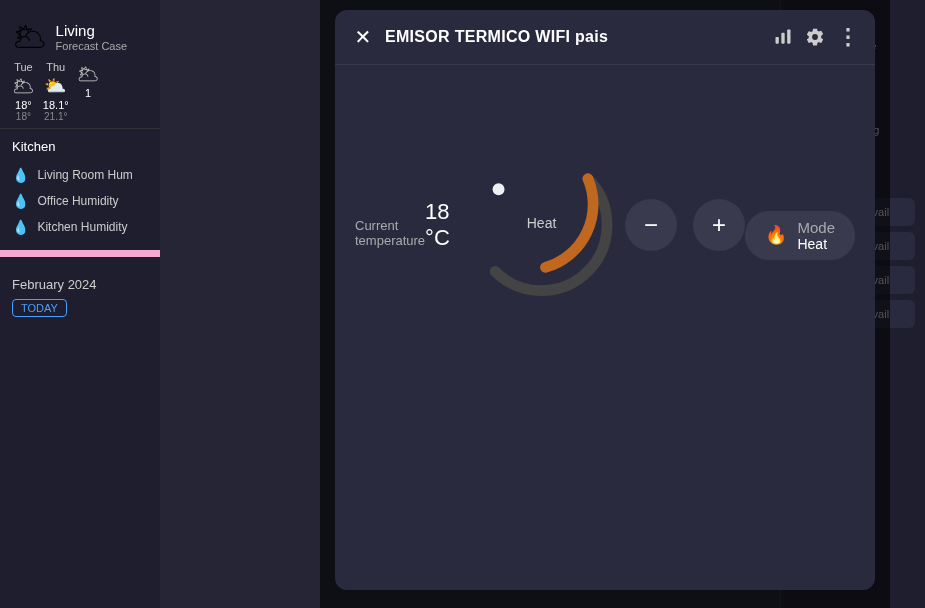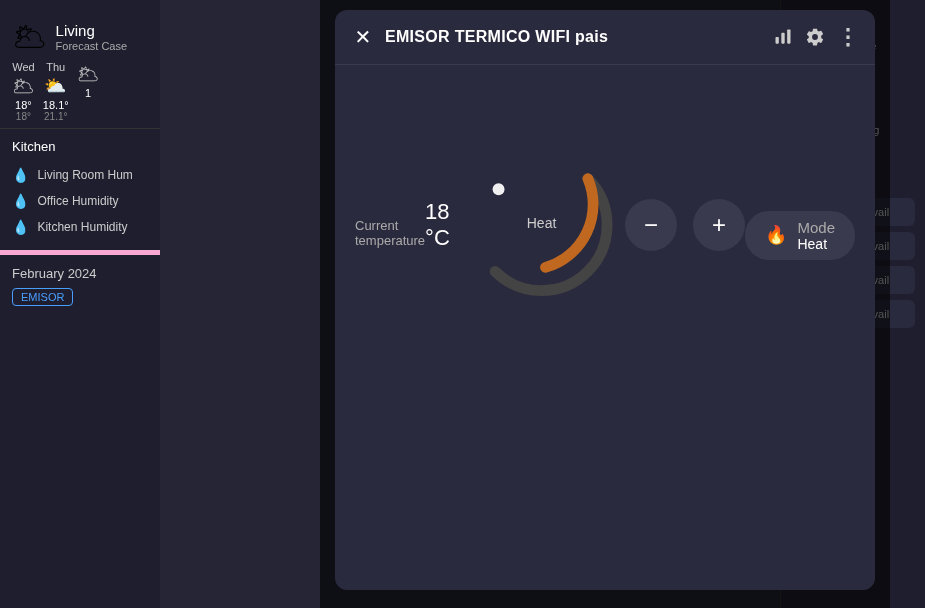--- a/index.html
+++ b/index.html
@@ -396,7 +396,7 @@
     </div>
     <div class="weather-days">
       <div class="weather-day">
-        <span>Wed</span>
+        <span>Tue</span>
         <span class="day-icon">🌥</span>
         <span class="temp-high">18°</span>
         <span class="temp-low">18°</span>

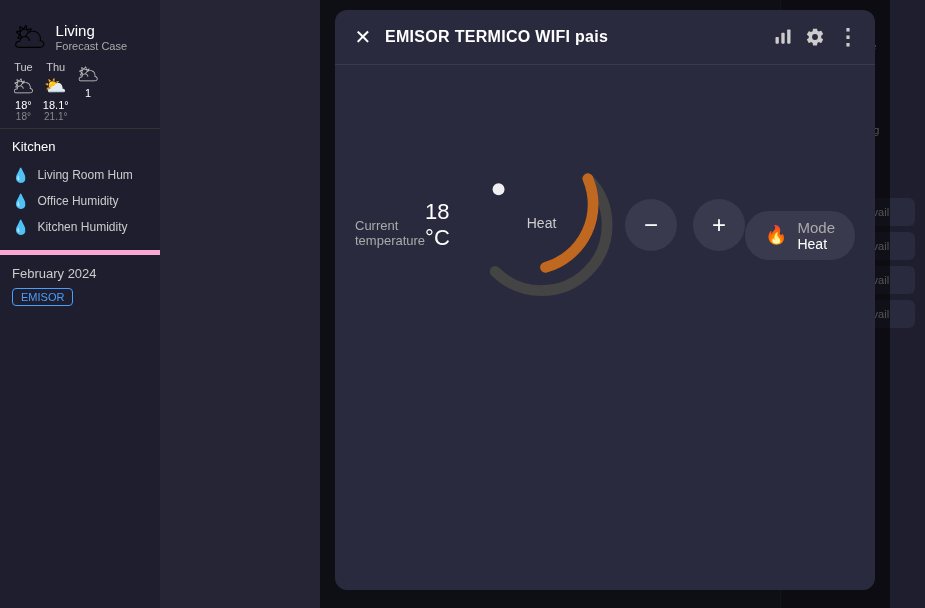--- a/index.html
+++ b/index.html
@@ -98,8 +98,8 @@
     }
 
     .calendar-section {
-      padding: 11px 12px;
-      border-top: 5px solid #f9a8d4;
+      padding: 20px 12px;
+      border-top: 7px solid #f9a8d4;
     }
 
     .calendar-title {

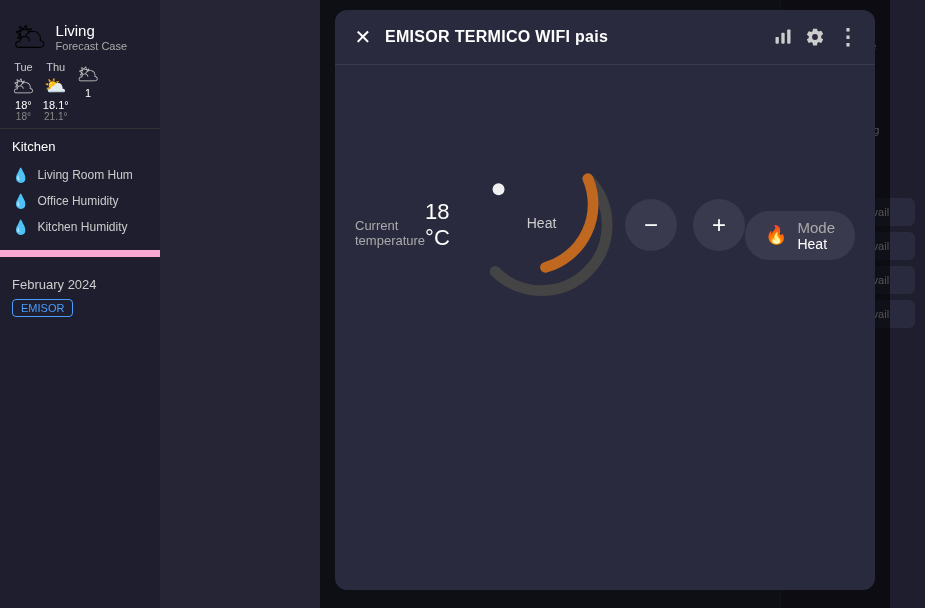--- a/index.html
+++ b/index.html
@@ -434,7 +434,7 @@
 
   <div class="calendar-section">
     <div class="calendar-title">February 2024</div>
-    <div class="today-badge">EMISOR</div>
+    <div class="today-badge">TODAY</div>
   </div>
 </div>
 

